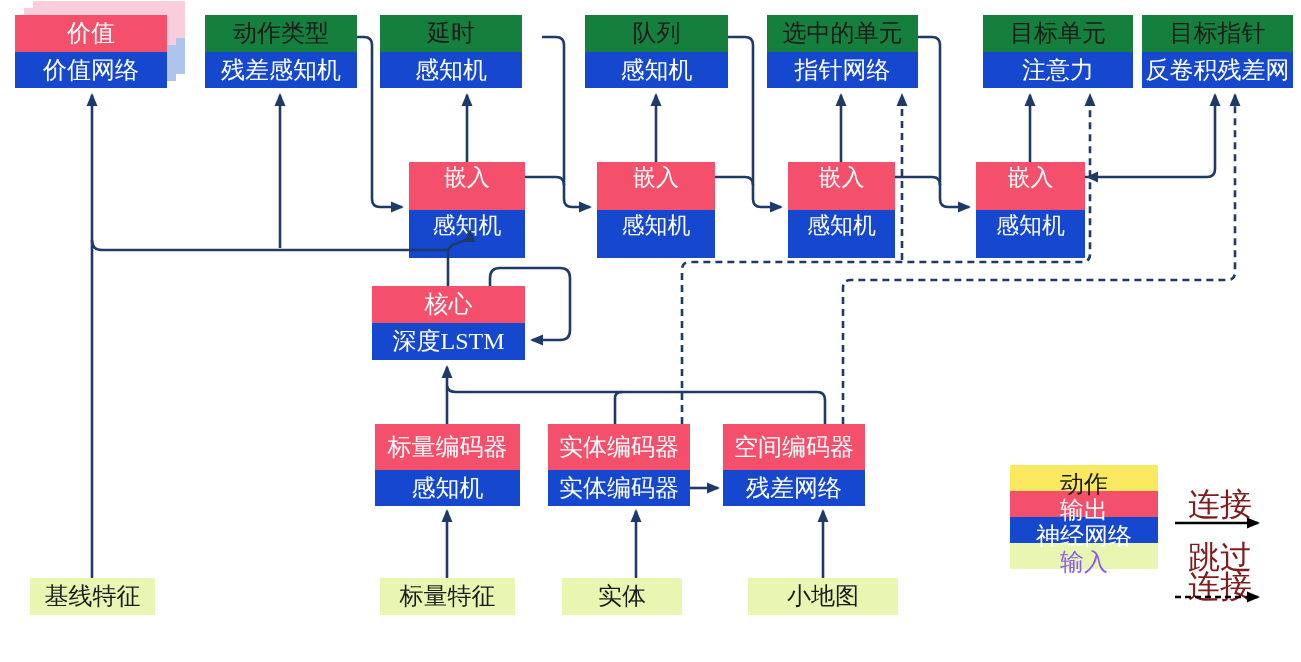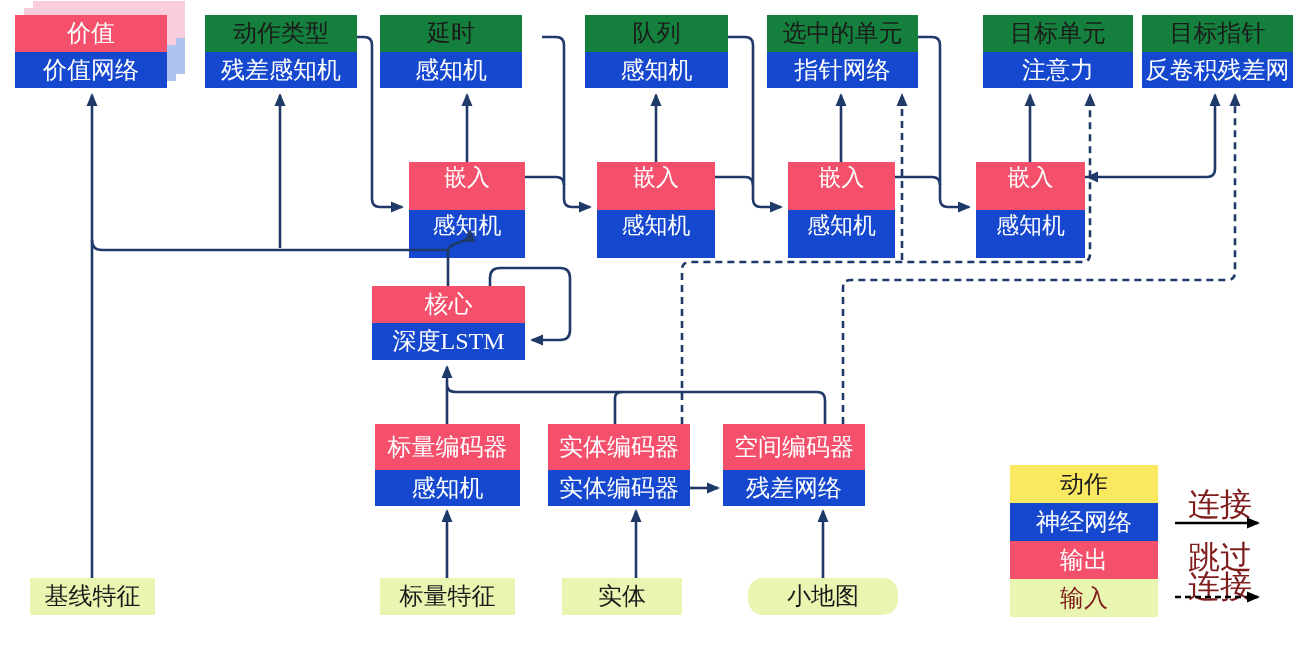--- a/index.html
+++ b/index.html
@@ -20,7 +20,7 @@
   .shadow .sb{height:36px;background:#aec3f0;}
   svg#wires{position:absolute;left:0;top:0;pointer-events:none;}
   .legend-swatch{position:absolute;left:1010px;width:148px;text-align:center;font-size:24px;}
-  .lg-row{height:38px;line-height:38px;}
+  .lg-row{height:26px;line-height:38px;}
   .legend-label{position:absolute;width:110px;text-align:center;color:#7f1d1d;font-size:32px;line-height:28px;}
 </style>
 </head>

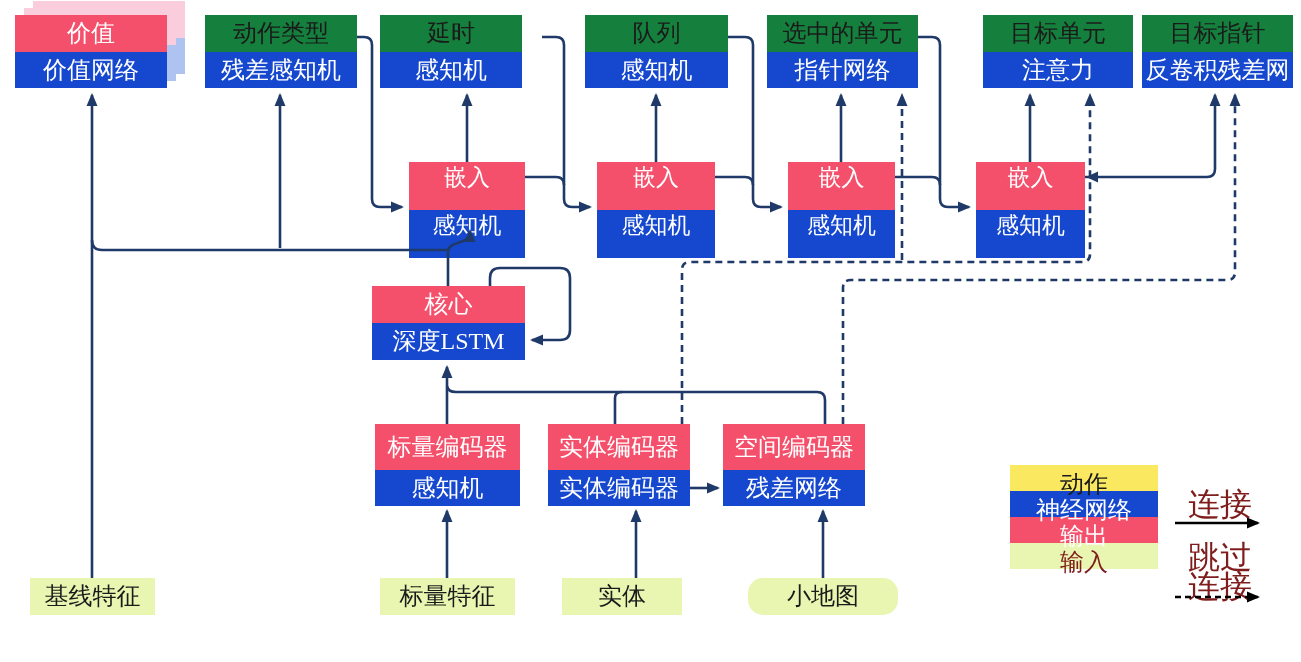--- a/index.html
+++ b/index.html
@@ -108,8 +108,8 @@
 
   <div class="legend-swatch" style="top:465px;">
     <div class="lg-row" style="background:#f9e860;color:#1a1a1a;">动作</div>
+    <div class="lg-row" style="background:#f4506c;color:#fff;">输出</div>
     <div class="lg-row" style="background:#1548ce;color:#fff;">神经网络</div>
-    <div class="lg-row" style="background:#f4506c;color:#fff;">输出</div>
     <div class="lg-row" style="background:#e9f6b1;color:#7f1d1d;">输入</div>
   </div>
   <div class="legend-label" style="left:1165px;top:490px;">连接</div>

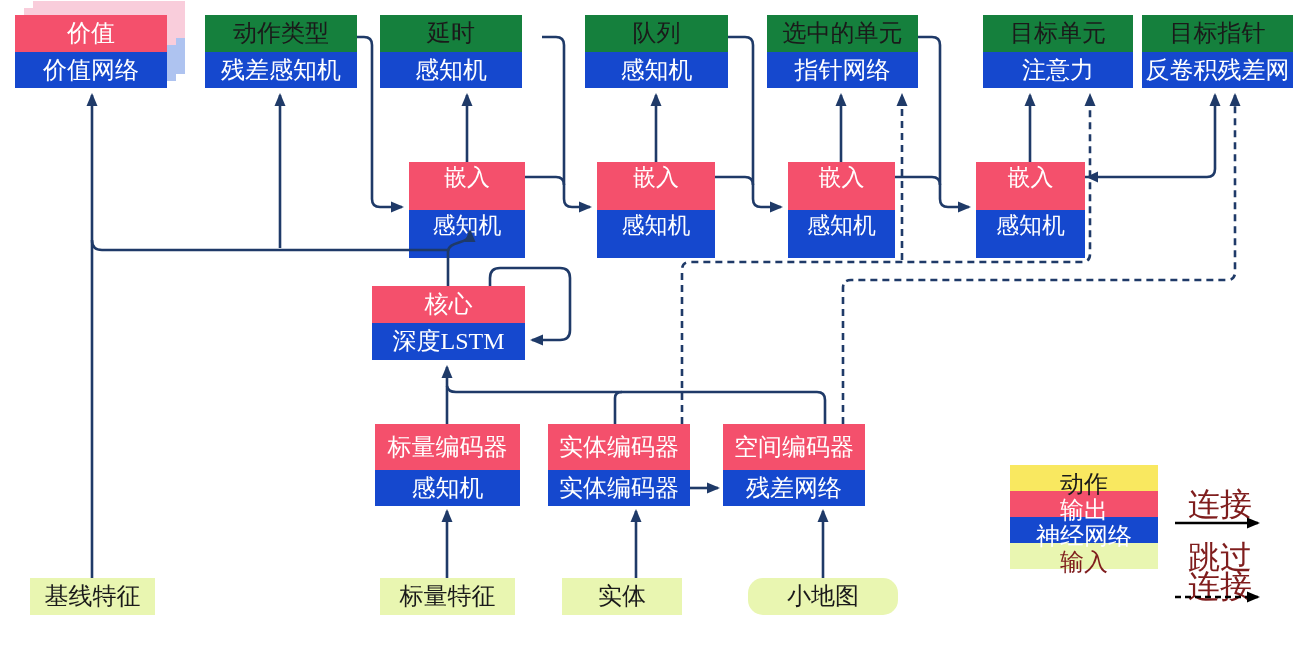--- a/index.html
+++ b/index.html
@@ -110,7 +110,7 @@
     <div class="lg-row" style="background:#f9e860;color:#1a1a1a;">动作</div>
     <div class="lg-row" style="background:#f4506c;color:#fff;">输出</div>
     <div class="lg-row" style="background:#1548ce;color:#fff;">神经网络</div>
-    <div class="lg-row" style="background:#e9f6b1;color:#7f1d1d;">输入</div>
+    <div class="lg-row" style="background:#e9f6b1;color:#8b5cf6;">输入</div>
   </div>
   <div class="legend-label" style="left:1165px;top:490px;">连接</div>
   <div class="legend-label" style="left:1165px;top:543px;">跳过</div>

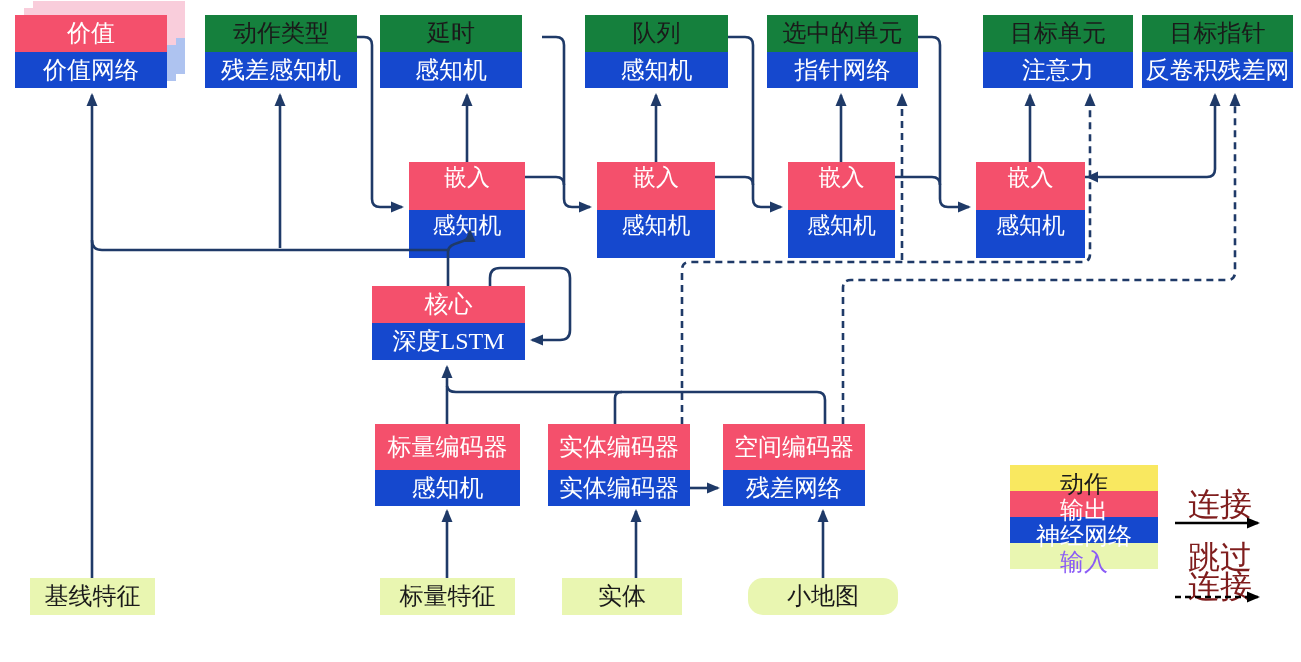--- a/index.html
+++ b/index.html
@@ -104,7 +104,7 @@
   <div class="box green h37" style="left:30px;top:578px;width:125px;">基线特征</div>
   <div class="box green h37" style="left:380px;top:578px;width:135px;">标量特征</div>
   <div class="box green h37" style="left:562px;top:578px;width:120px;">实体</div>
-  <div class="box green h37" style="left:748px;top:578px;width:150px;border-radius:15px;">小地图</div>
+  <div class="box green h37" style="left:748px;top:578px;width:150px;">小地图</div>
 
   <div class="legend-swatch" style="top:465px;">
     <div class="lg-row" style="background:#f9e860;color:#1a1a1a;">动作</div>

